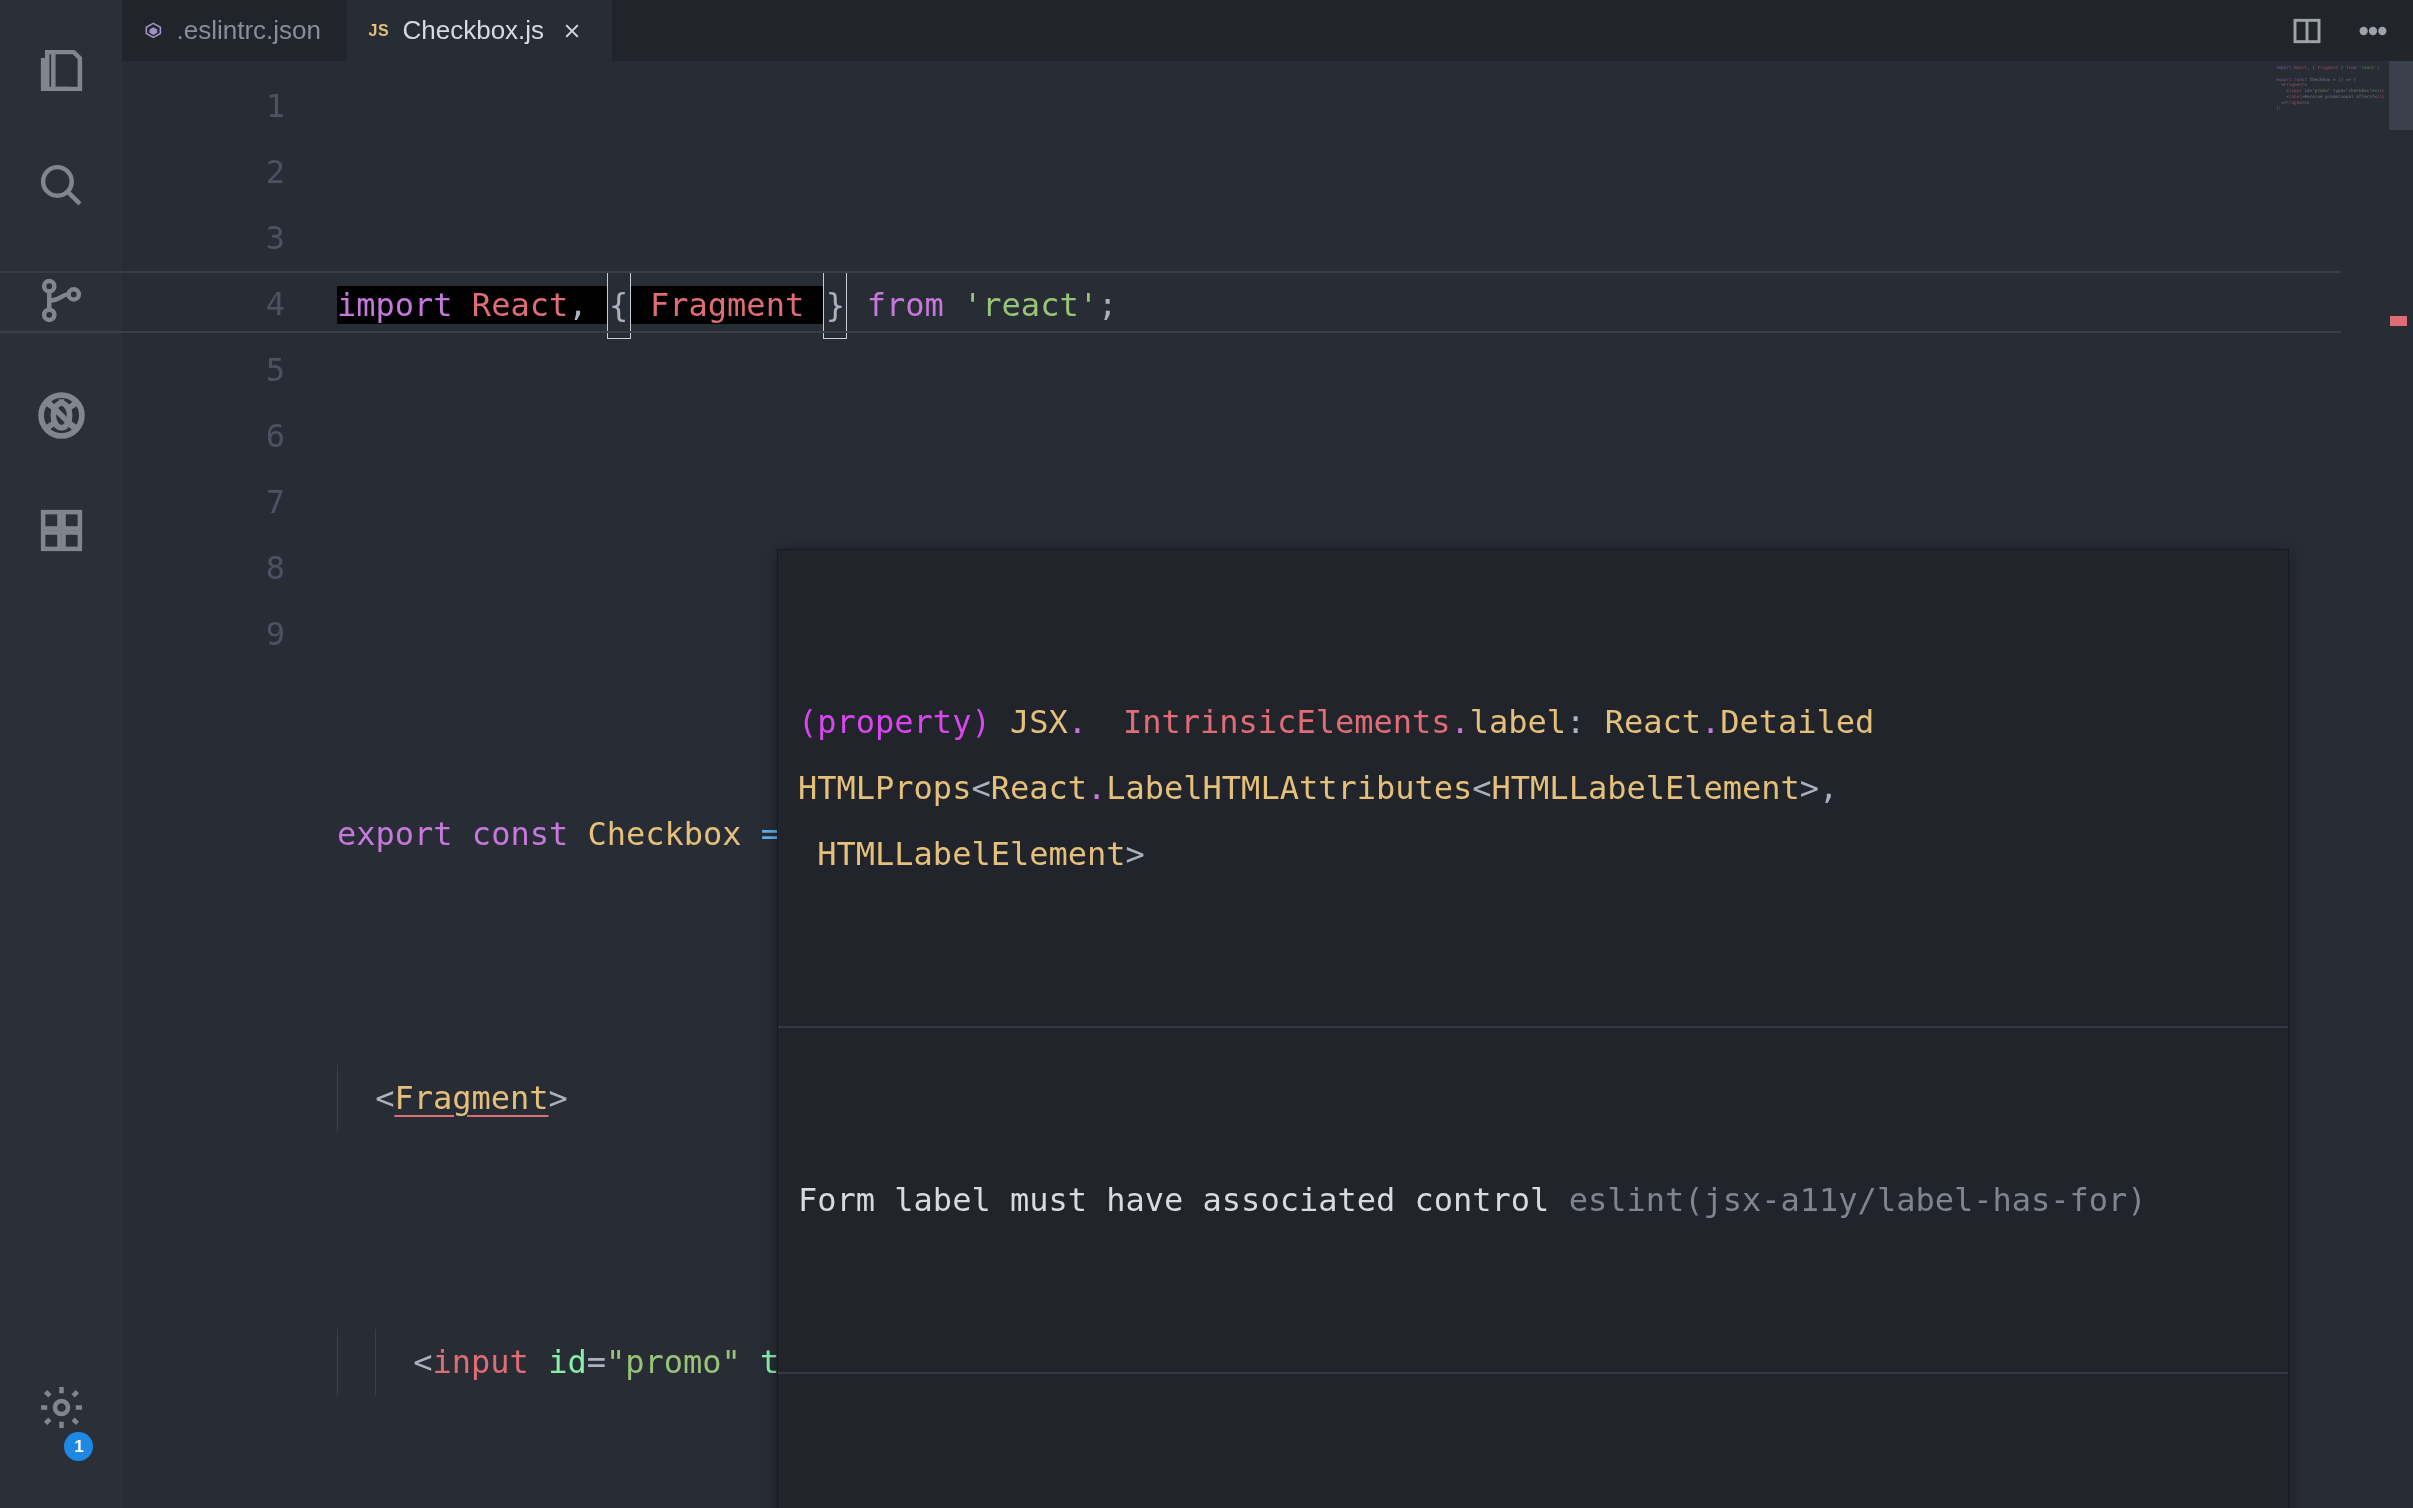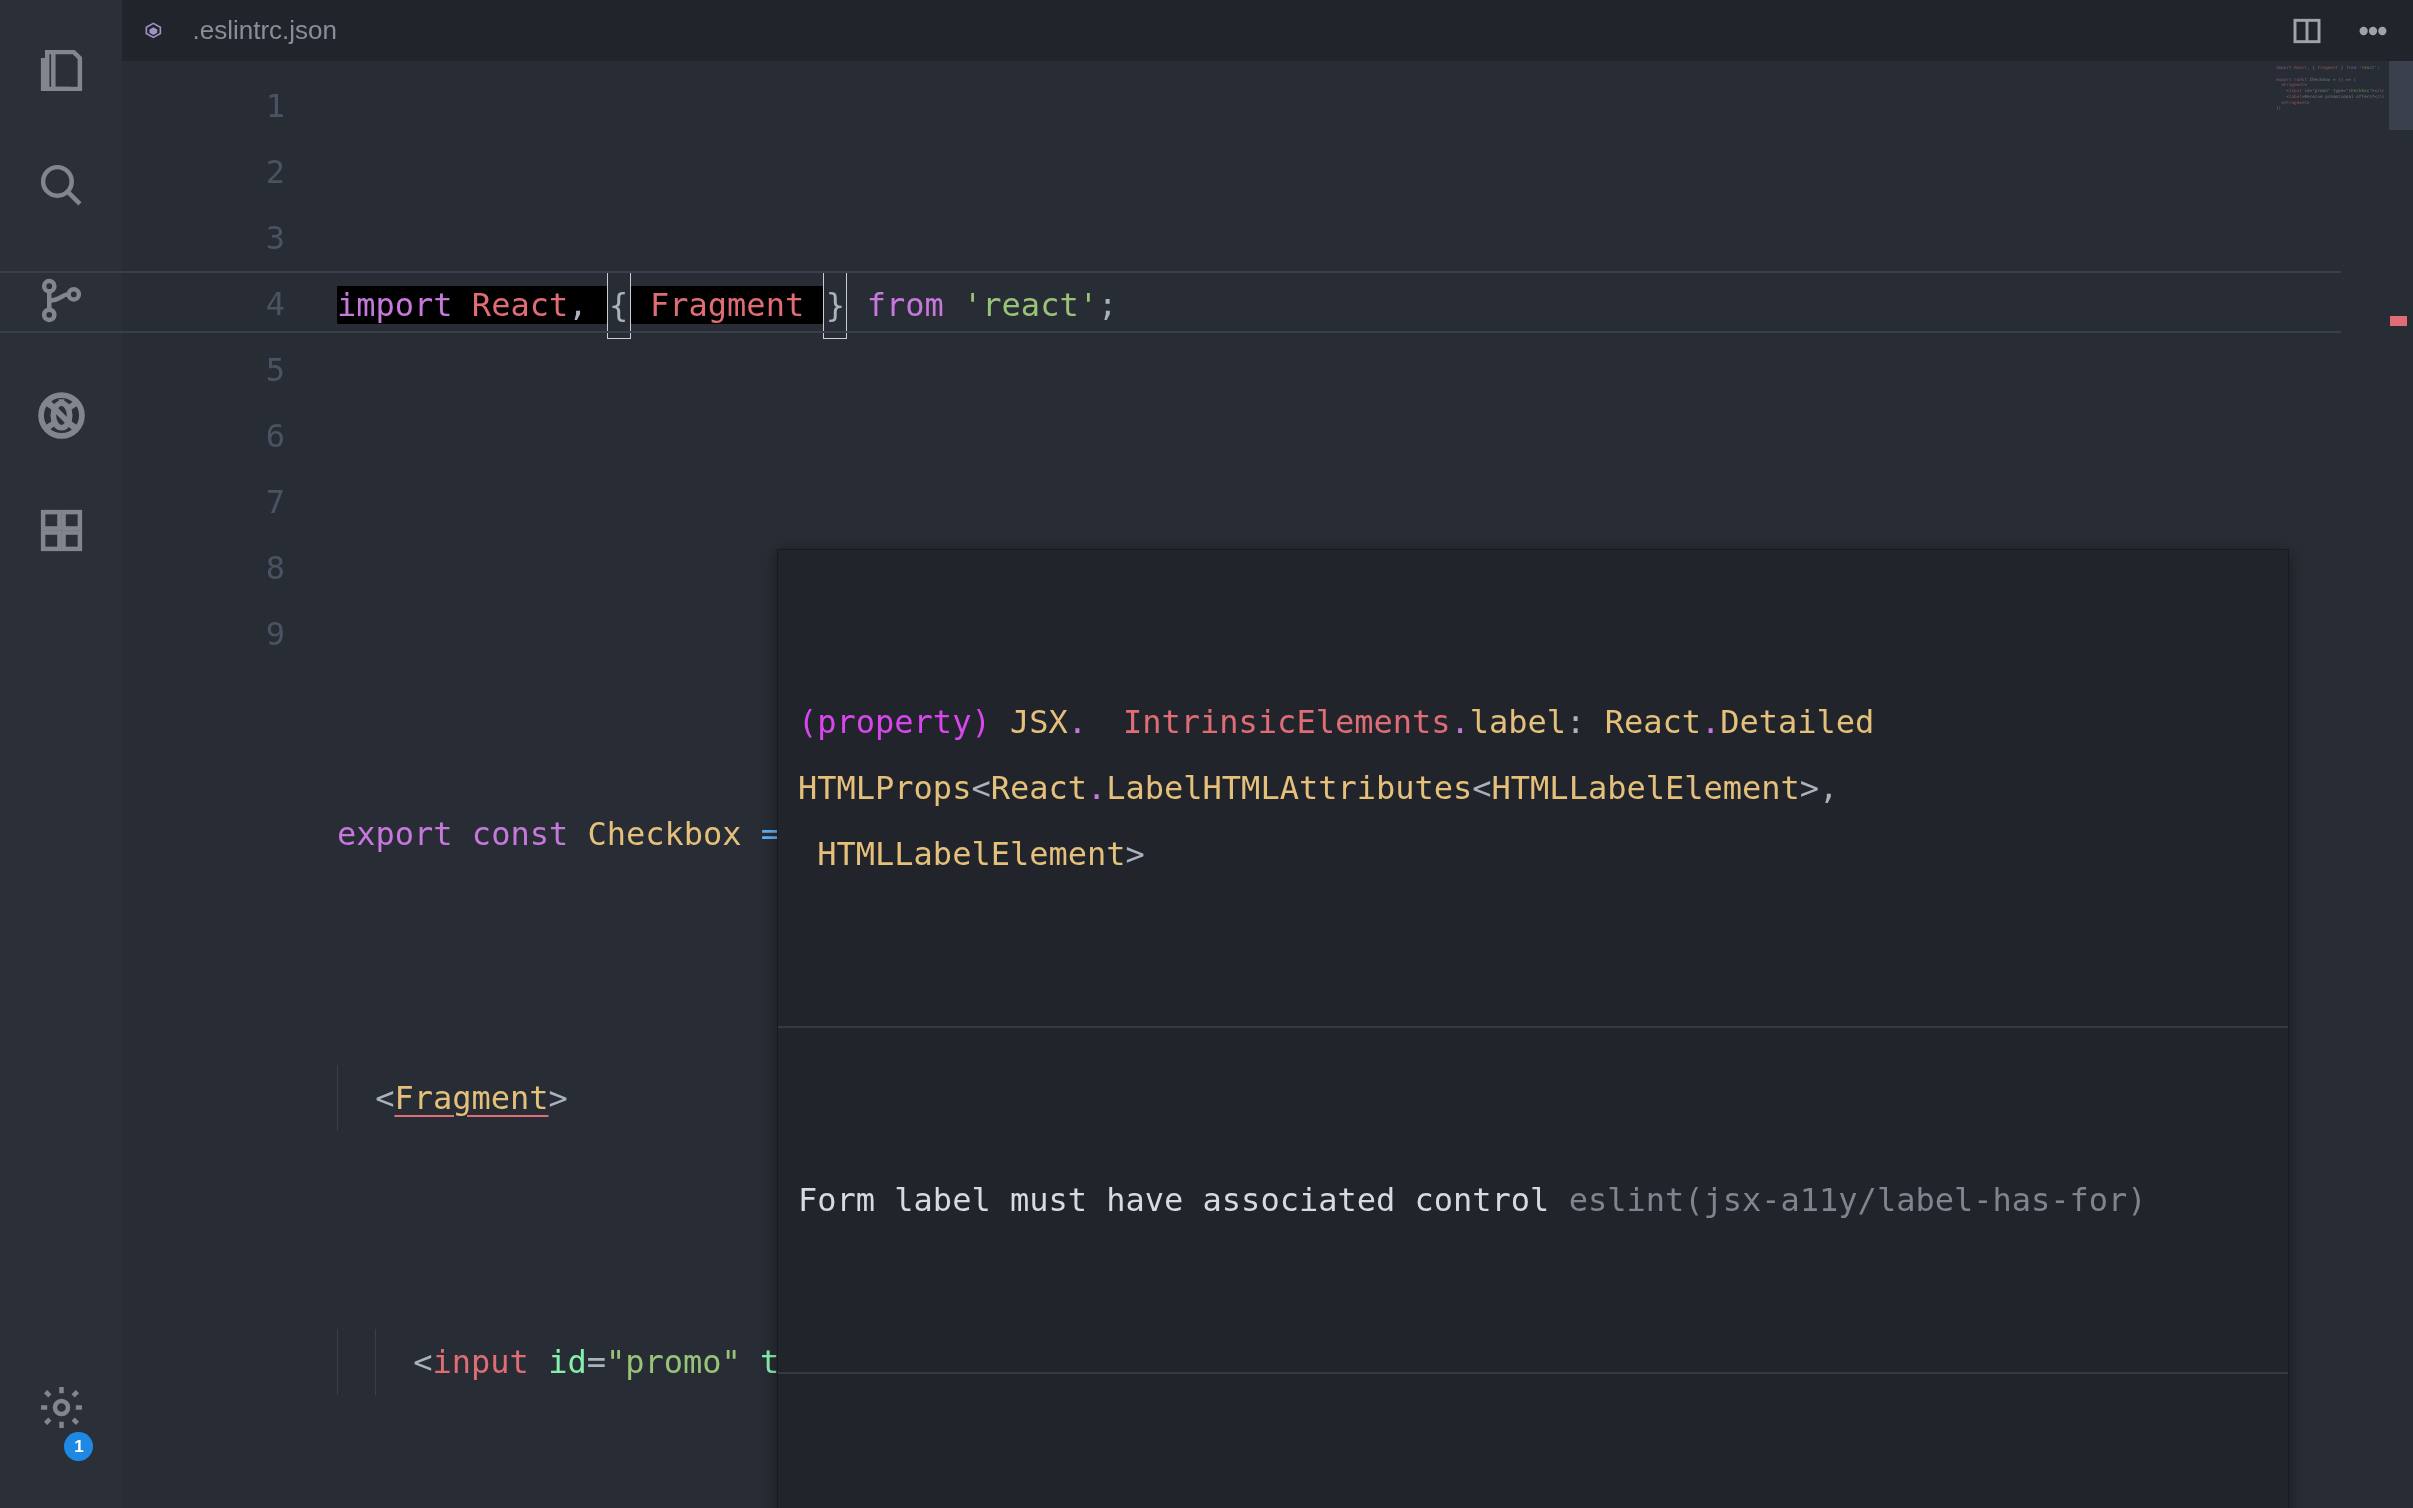--- a/index.html
+++ b/index.html
@@ -57,7 +57,7 @@
   padding: 0 26px 0 21.5px;
   color: #888e99;
   font: 400 26px/61px "Segoe UI", sans-serif;
-  gap: 29px;
+  gap: 13px;
   cursor: pointer;
   background: #21252b;
 }

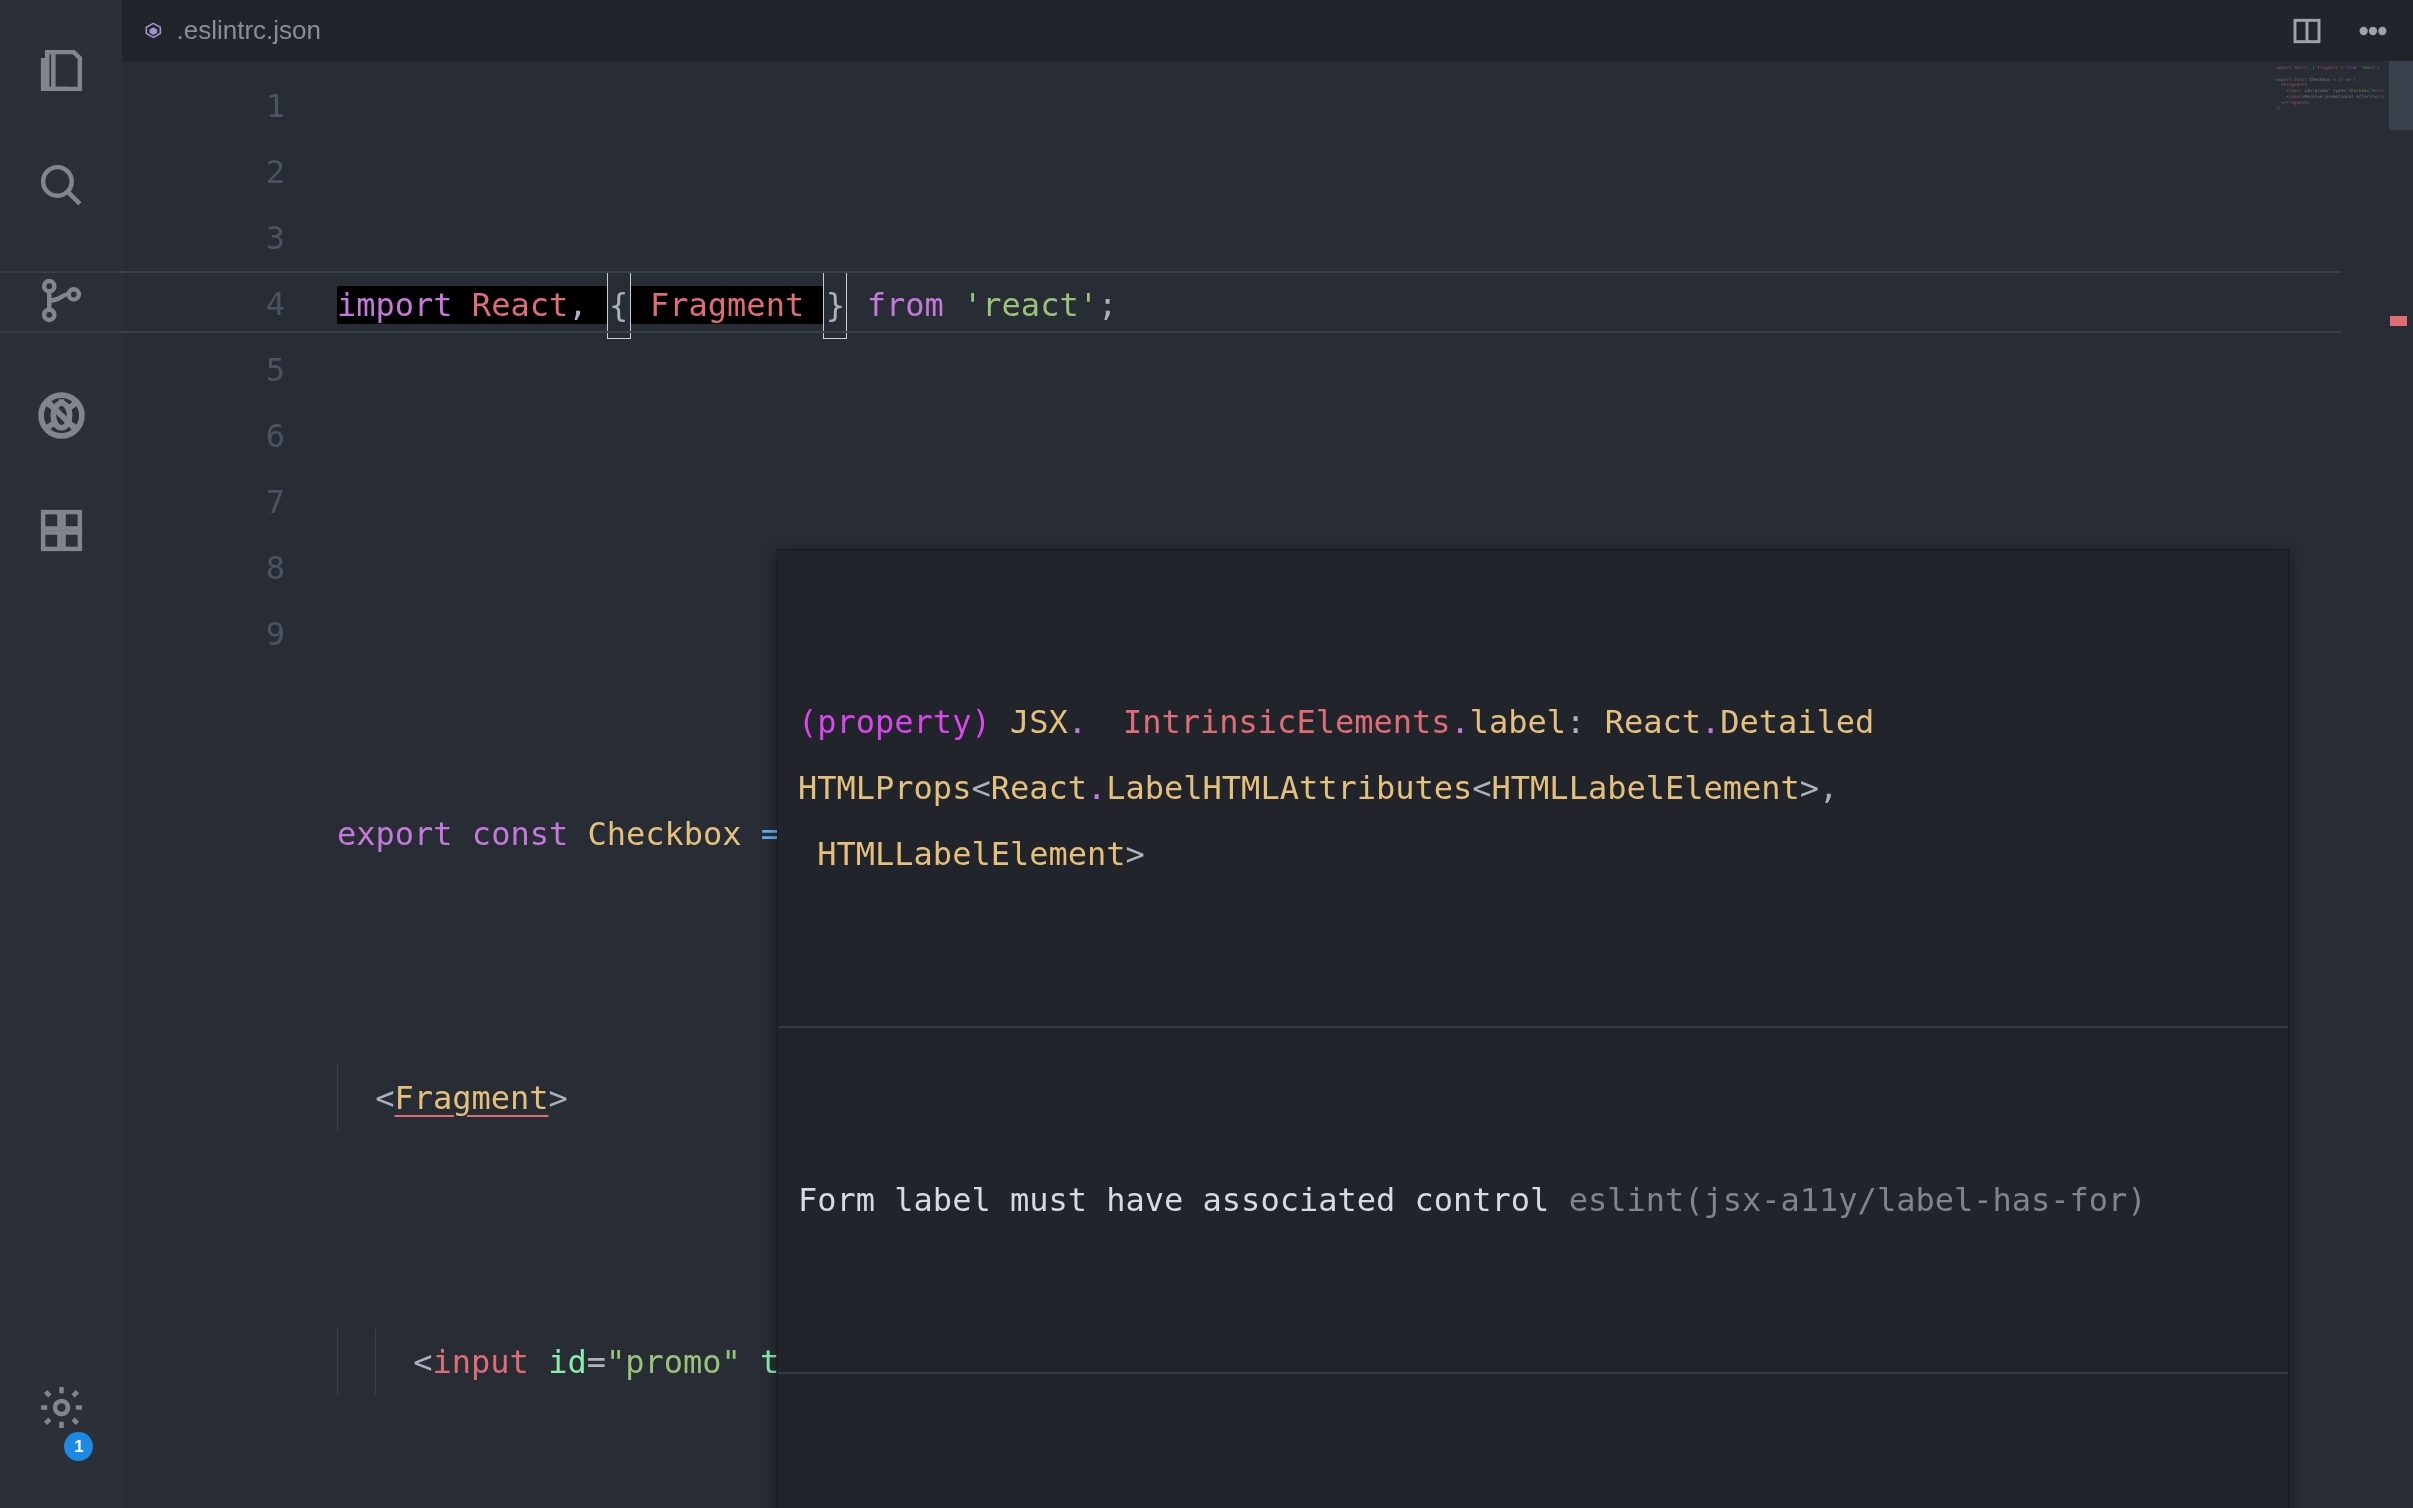--- a/index.html
+++ b/index.html
@@ -239,6 +239,15 @@
             </svg>
         </span>
         <span>.eslintrc.json</span>
+      </div>
+      <div class="tab active">
+        <span class="lang-badge">JS</span>
+        <span>Checkbox.js</span>
+        <span class="close">
+          <svg viewBox="0 0 24 24" width="20" height="20">
+              <path d="M5 5l14 14M19 5L5 19" stroke="#d7dae0" stroke-width="2.4" fill="none"></path>
+            </svg>
+        </span>
       </div>
       <div class="tabs-spacer"></div>
       <div class="title-actions">

